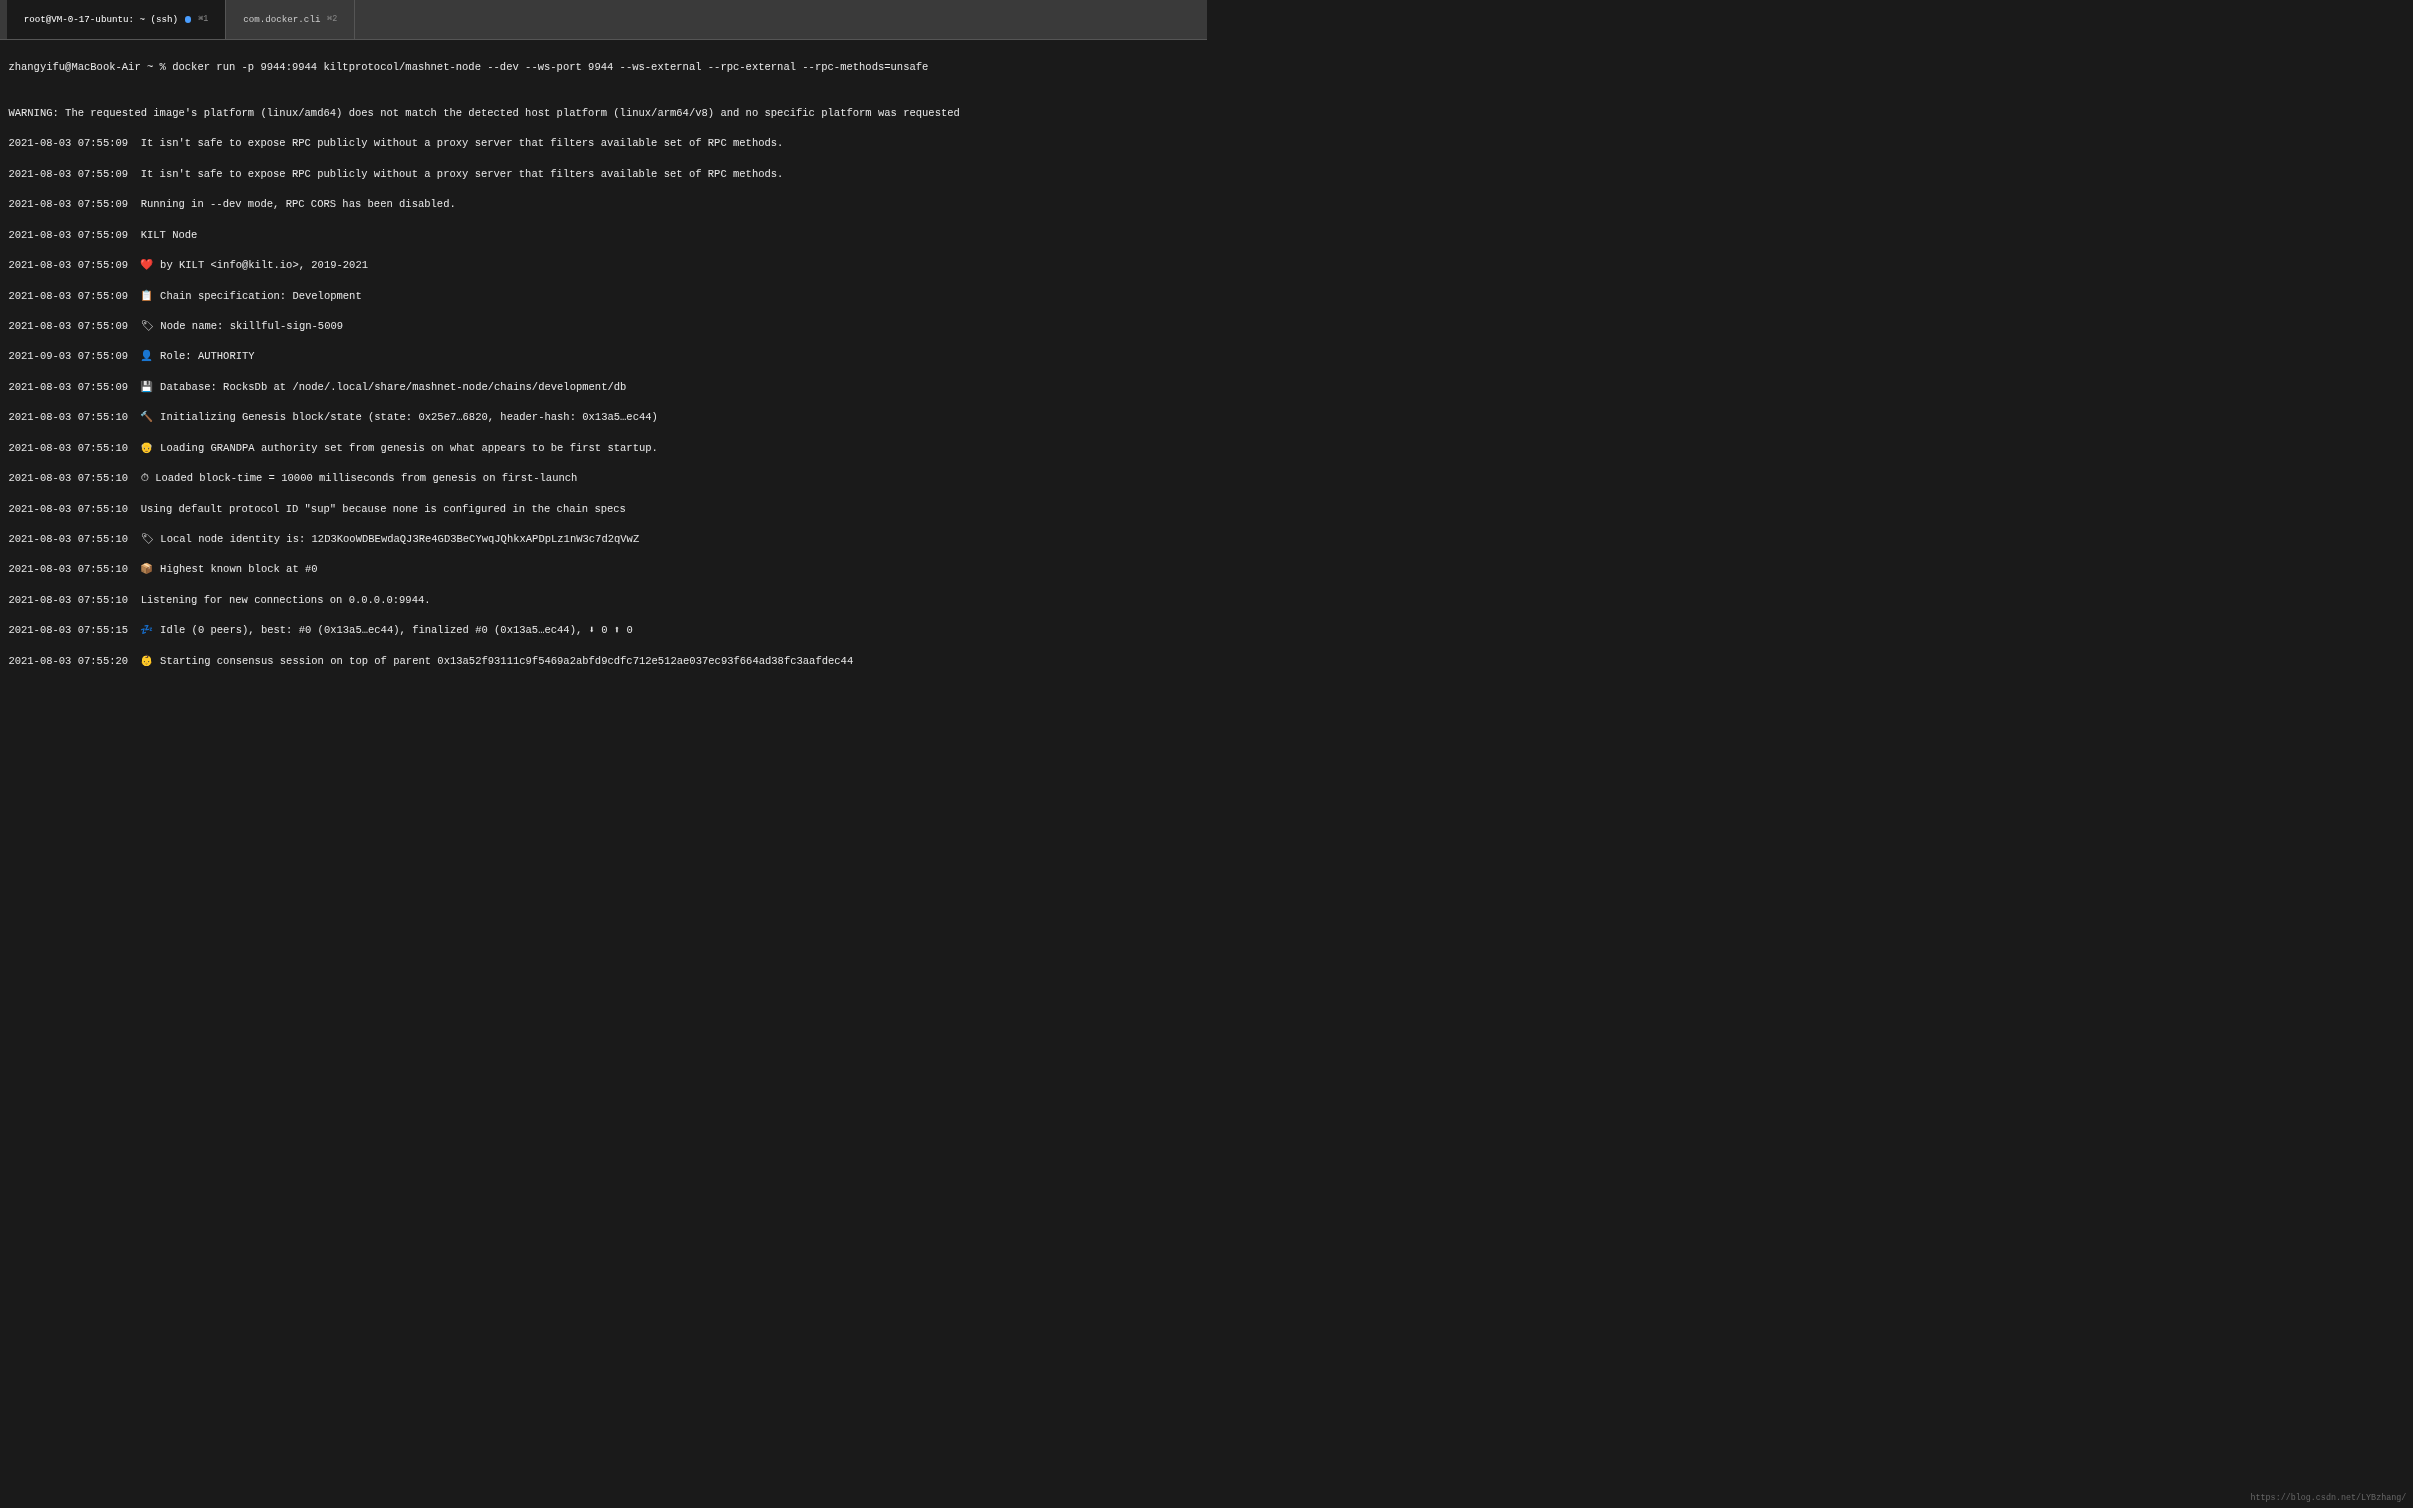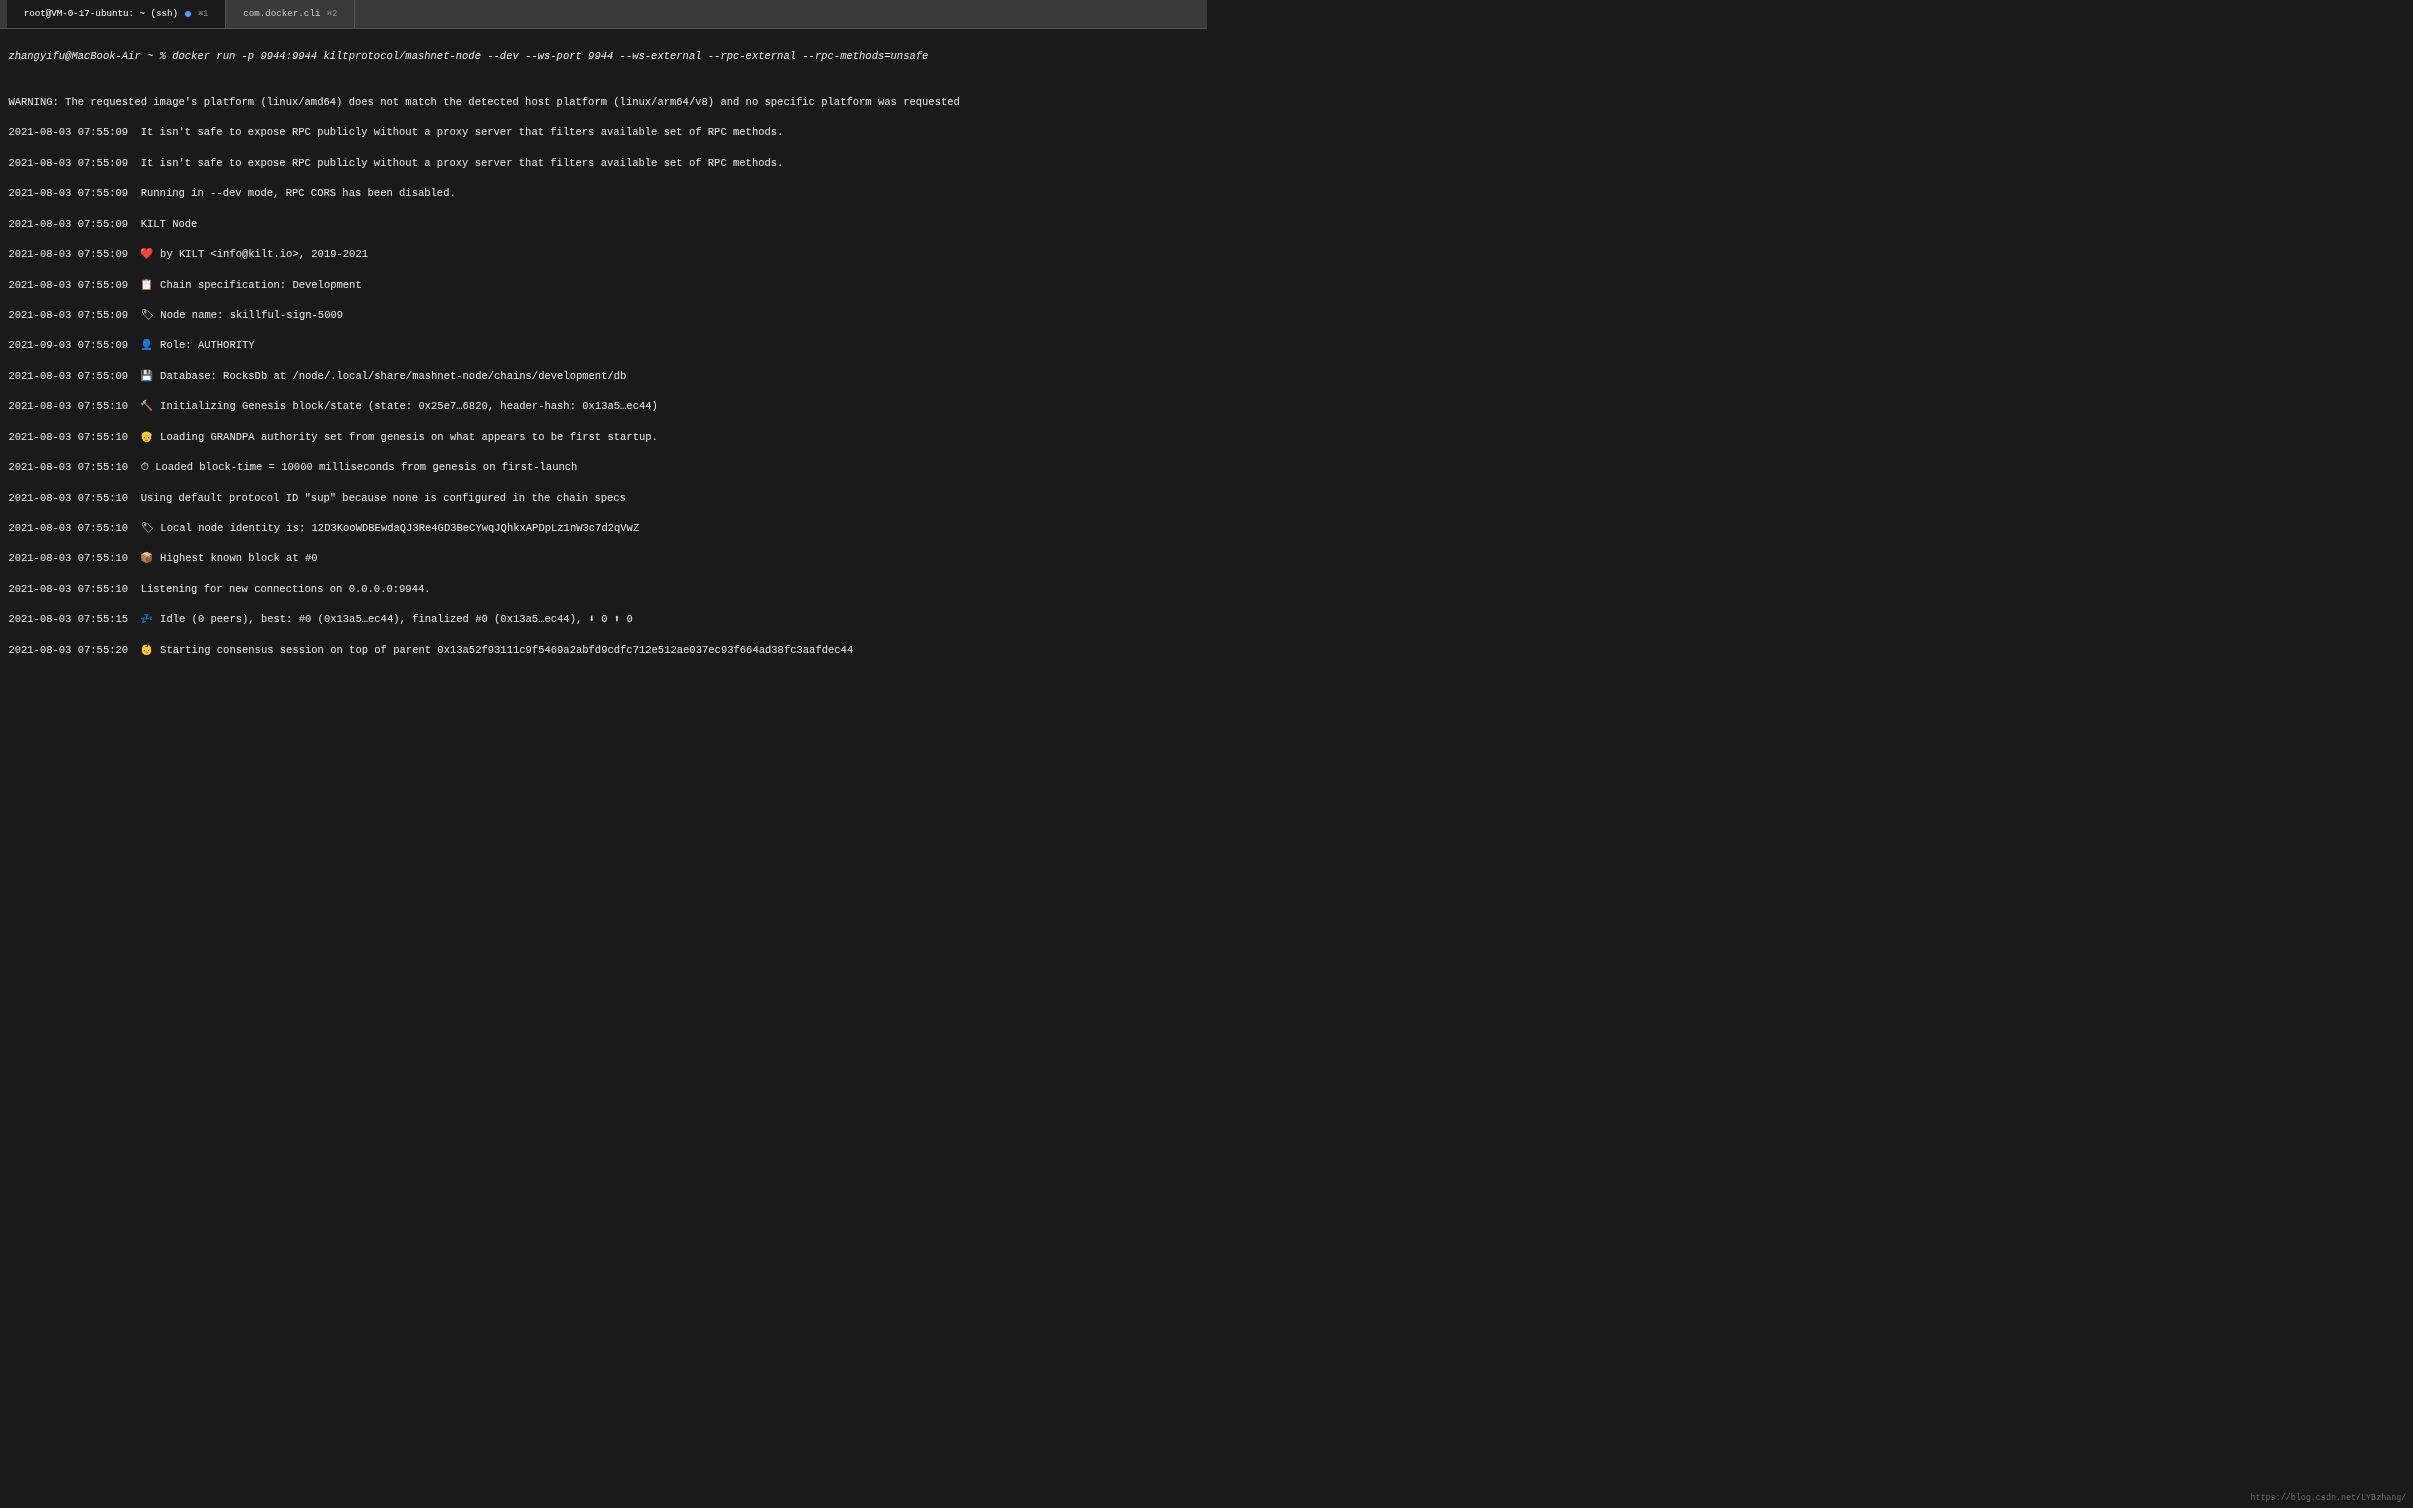--- a/index.html
+++ b/index.html
@@ -17,7 +17,7 @@
       display: flex;
       align-items: center;
       background: #3a3a3a;
-      height: 29px;
+      height: 40px;
       padding: 0 6.7px;
       border-bottom: 0.8px solid #555;
       position: relative;

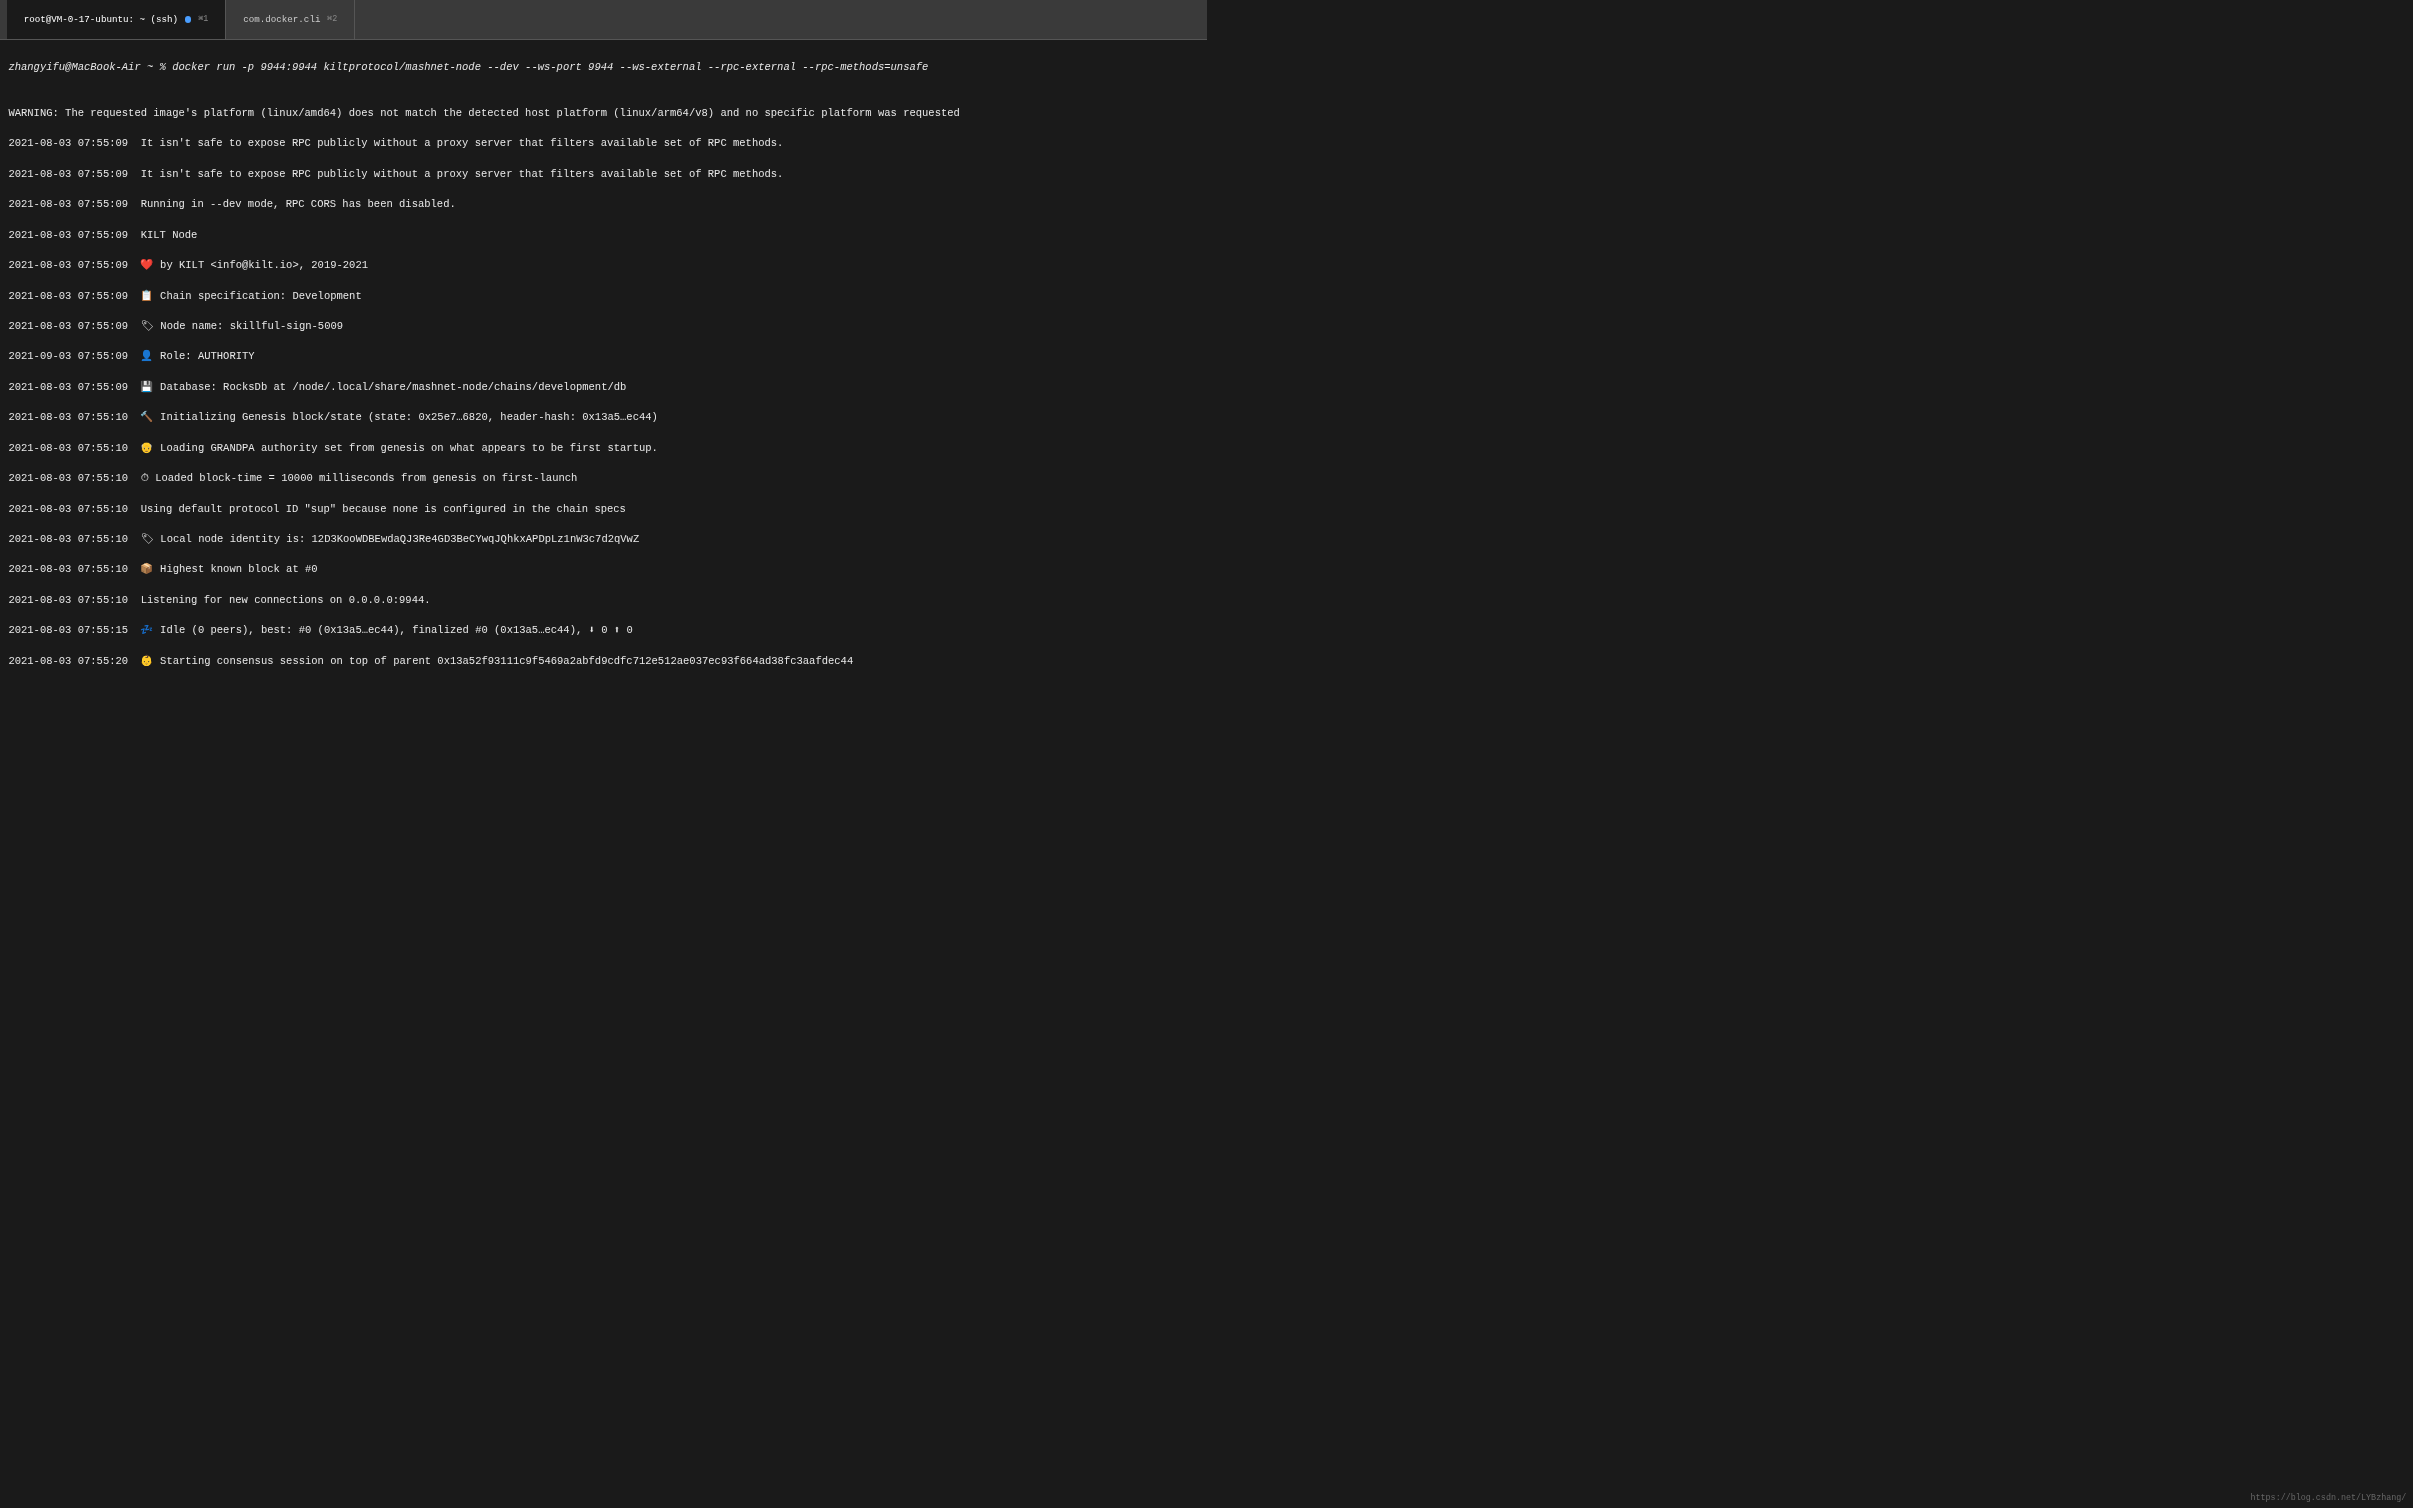--- a/index.html
+++ b/index.html
@@ -58,7 +58,6 @@
     }
     .line.prompt {
       color: #e8e8e8;
-      font-style: italic;
     }
     .watermark {
       position: fixed;

